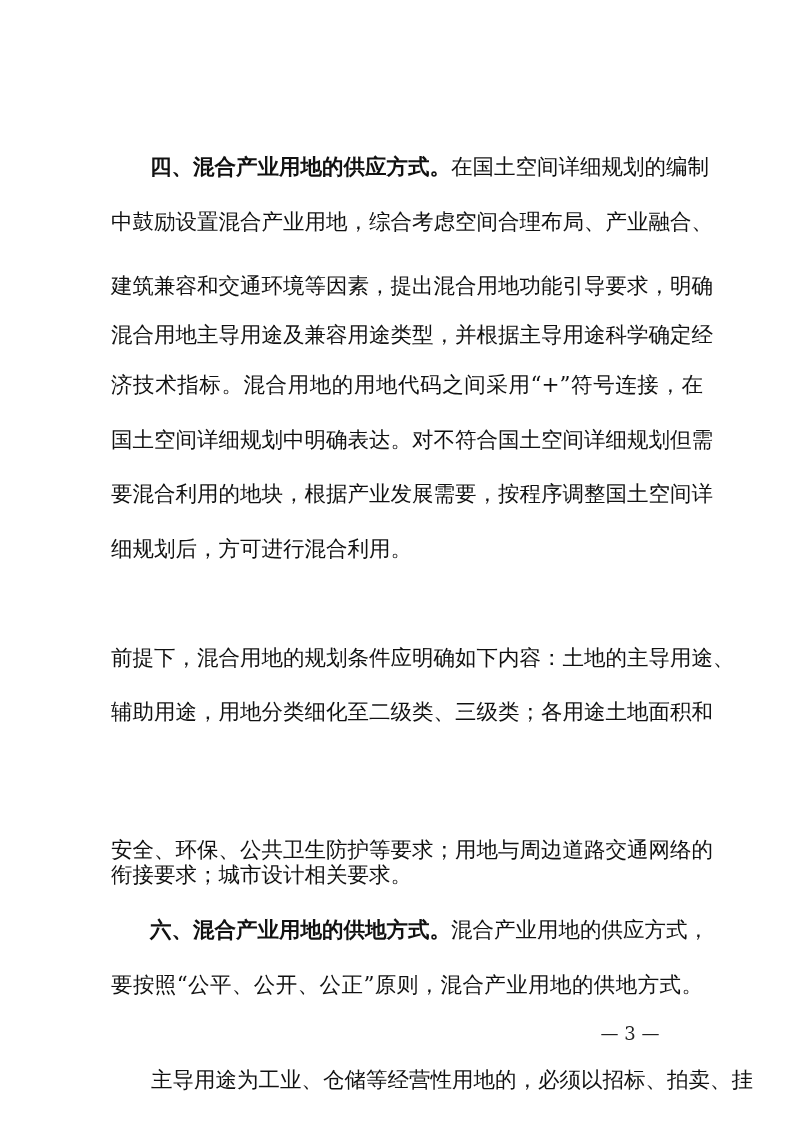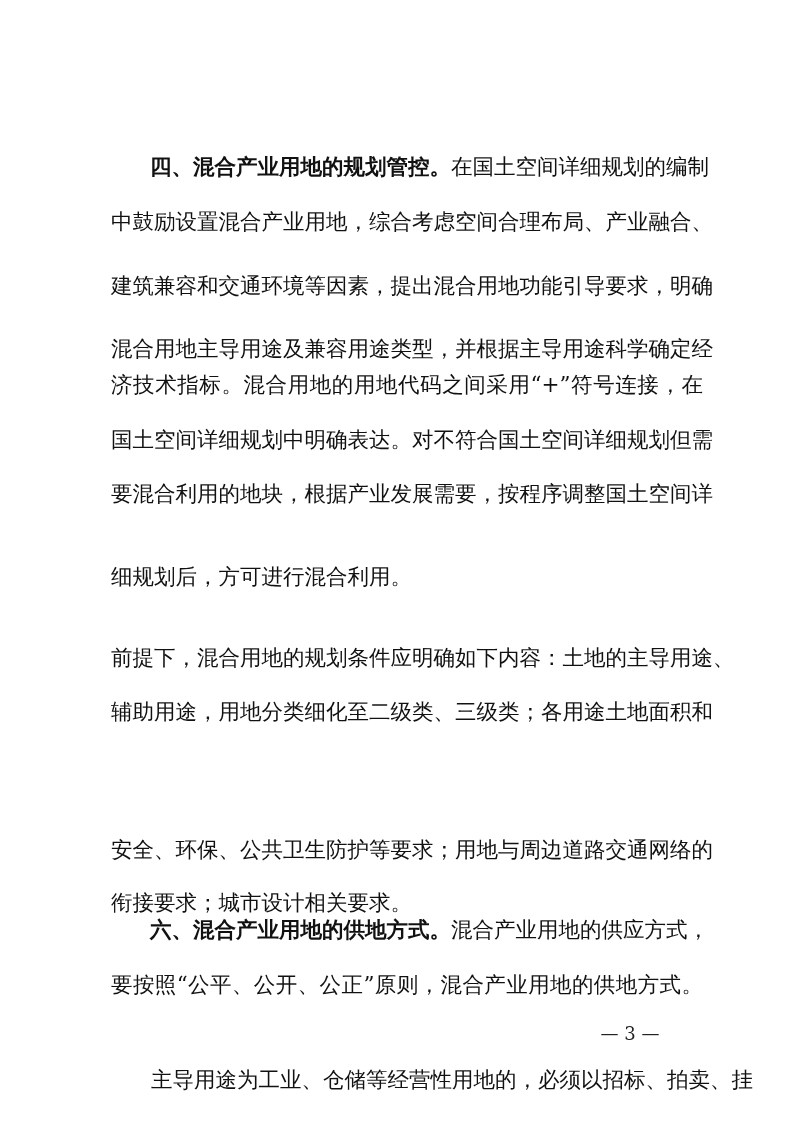--- a/index.html
+++ b/index.html
@@ -65,7 +65,7 @@
 
 <div class="page">
 
-  <div class="line indent" style="top:147px;"><span class="heading">四、混合产业用地的规划管控。</span><span>在国土空间详细规划的编制</span></div>
+  <div class="line indent" style="top:147px;"><span class="heading">四、混合产业用地的供应方式。</span><span>在国土空间详细规划的编制</span></div>
   <div class="line" style="top:202px;">中鼓励设置混合产业用地，综合考虑空间合理布局、产业融合、</div>
   <div class="line" style="top:256px;margin-top:10px;">建筑兼容和交通环境等因素，提出混合用地功能引导要求，明确</div>
   <div class="line" style="top:329px;">混合用地主导用途及兼容用途类型，并根据主导用途科学确定经</div>

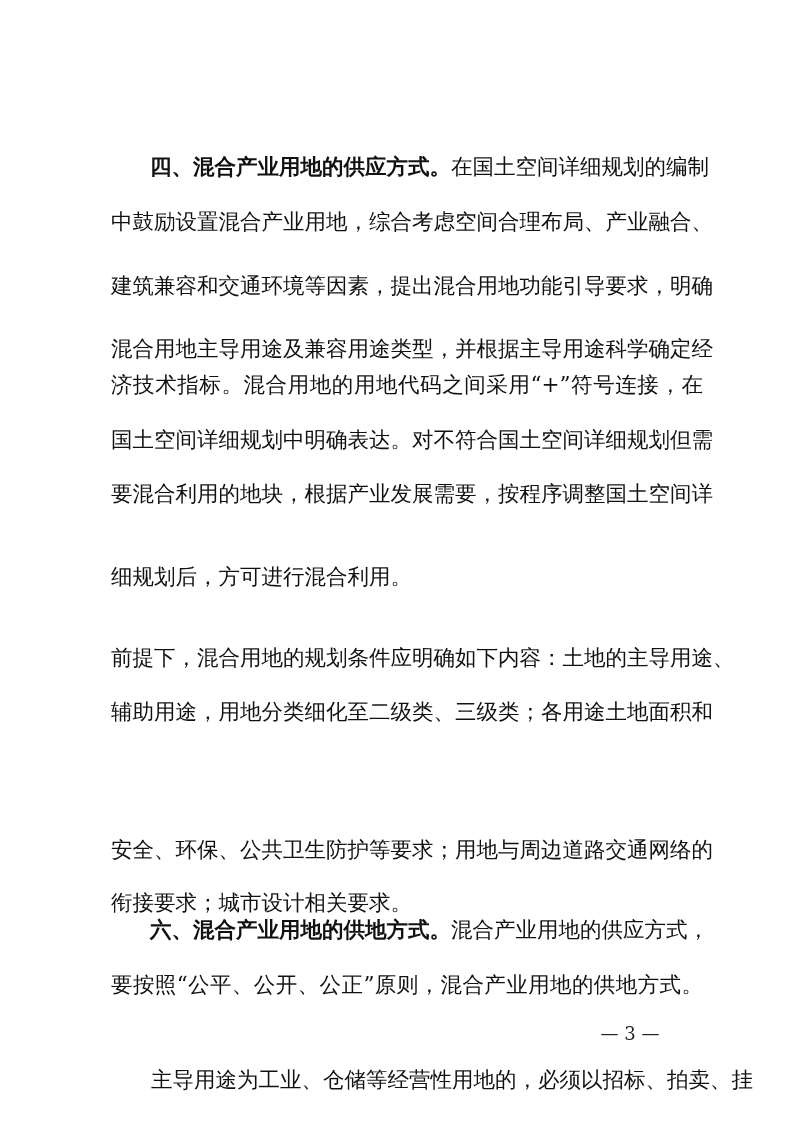--- a/index.html
+++ b/index.html
@@ -68,7 +68,7 @@
   <div class="line indent" style="top:147px;"><span class="heading">四、混合产业用地的供应方式。</span><span>在国土空间详细规划的编制</span></div>
   <div class="line" style="top:202px;">中鼓励设置混合产业用地，综合考虑空间合理布局、产业融合、</div>
   <div class="line" style="top:256px;margin-top:10px;">建筑兼容和交通环境等因素，提出混合用地功能引导要求，明确</div>
-  <div class="line" style="top:329px;">混合用地主导用途及兼容用途类型，并根据主导用途科学确定经</div>
+  <div class="line" style="top:315px;">混合用地主导用途及兼容用途类型，并根据主导用途科学确定经</div>
   <div class="line" style="top:365px;">济技术指标。混合用地的用地代码之间采用“+”符号连接，在</div>
   <div class="line" style="top:420px;">国土空间详细规划中明确表达。对不符合国土空间详细规划但需</div>
   <div class="line" style="top:474px;">要混合利用的地块，根据产业发展需要，按程序调整国土空间详</div>

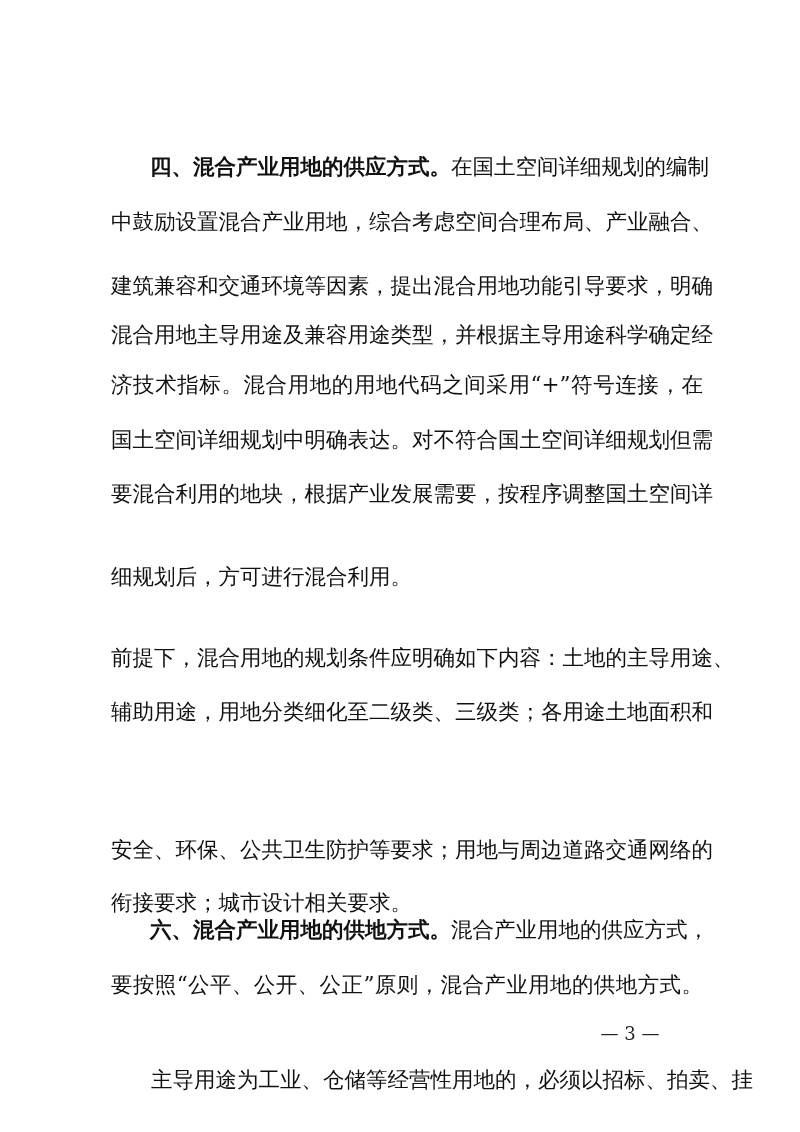--- a/index.html
+++ b/index.html
@@ -40,7 +40,6 @@
     }
     .line.last {
       text-align-last: left;
-      margin-top: 28px;
     }
     .heading {
       font-family: "DejaVu Sans", "Liberation Sans", sans-serif;

